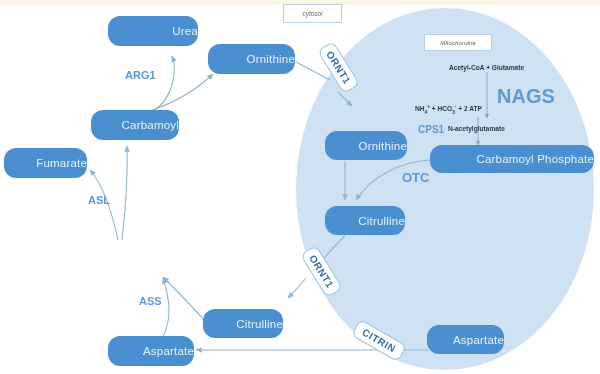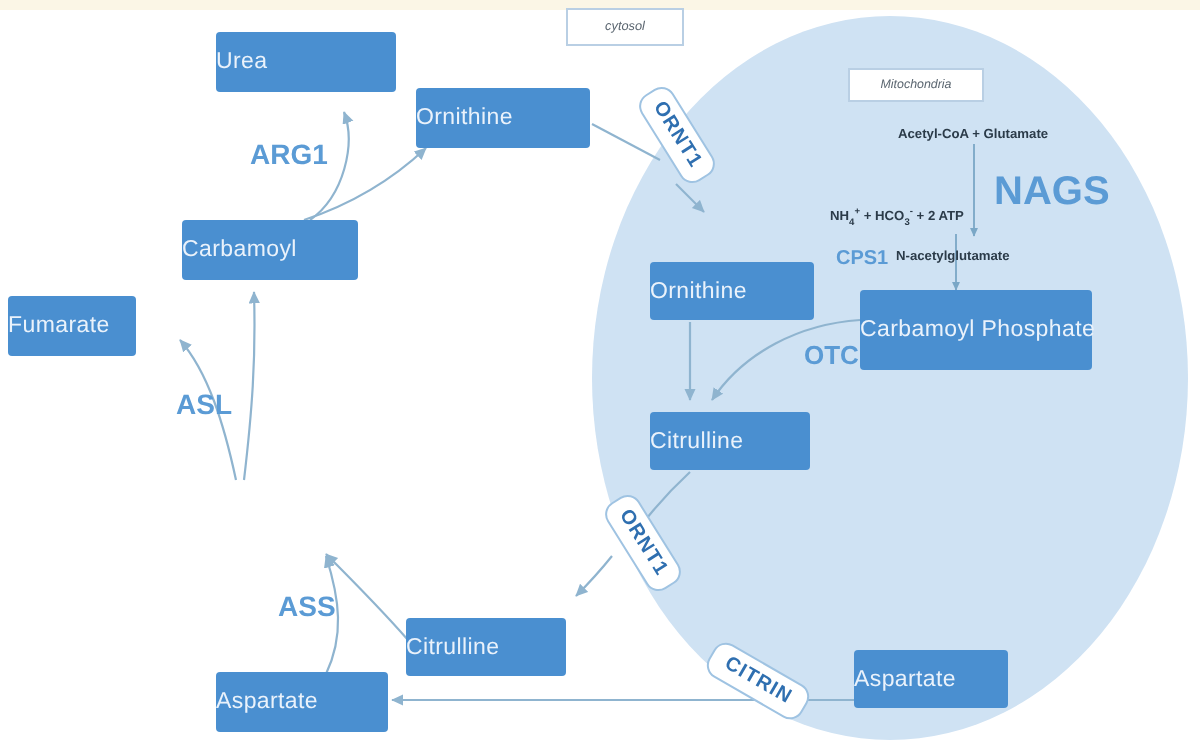--- a/index.html
+++ b/index.html
@@ -12,8 +12,8 @@
         border-radius:50%;background:#cfe2f3;}
 
   
-  .node{position:absolute;background:#4a8fd0;border-radius:2px;color:#eaf2fb;
-        display:flex;align-items:center;justify-content:flex-start;
+  .node{position:absolute;background:#4a8fd0;border-radius:12px;color:#eaf2fb;
+        display:flex;align-items:center;justify-content:flex-end;
         font-size:11.5px;letter-spacing:.2px;white-space:nowrap;}
 
   

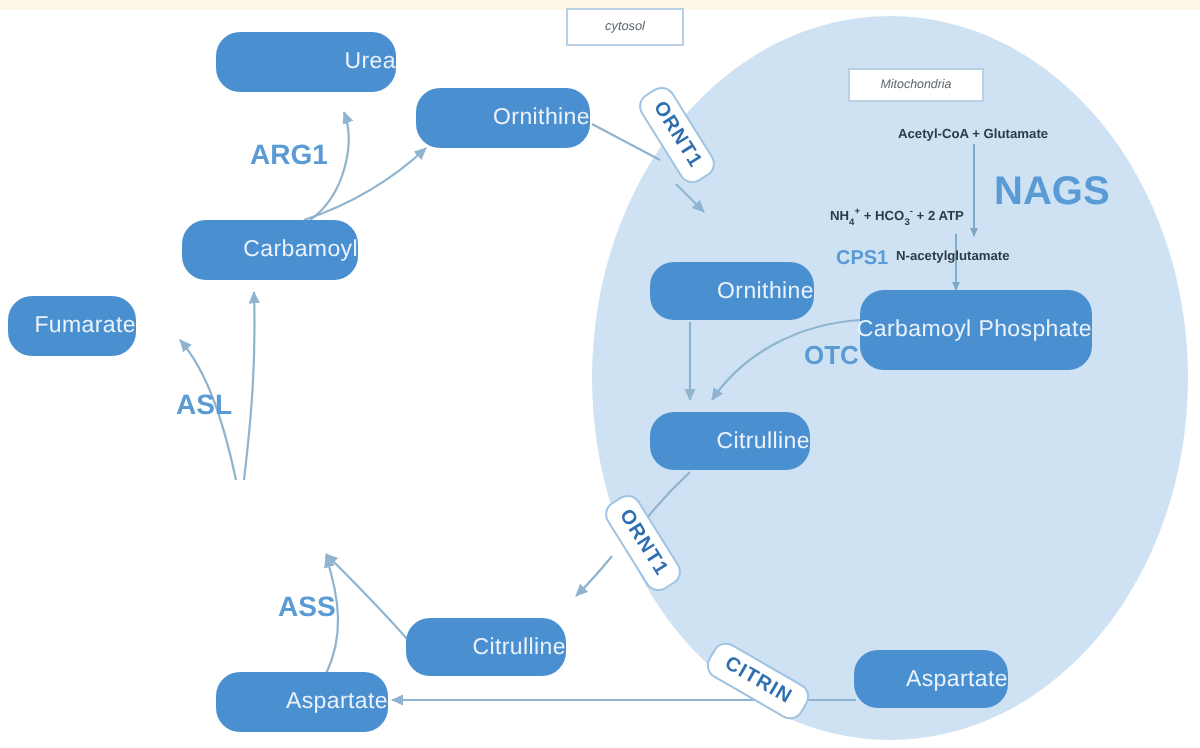--- a/index.html
+++ b/index.html
@@ -22,7 +22,7 @@
           font-style:italic;color:#5b6670;}
 
   
-  .enz{position:absolute;color:#5b9bd5;font-weight:bold;font-size:14px;white-space:nowrap;}
+  .enz{position:absolute;color:#5b9bd5;font-weight:bold;font-size:11px;white-space:nowrap;}
 
   
   .chem{position:absolute;color:#2b3b49;font-size:6.6px;font-weight:bold;white-space:nowrap;}

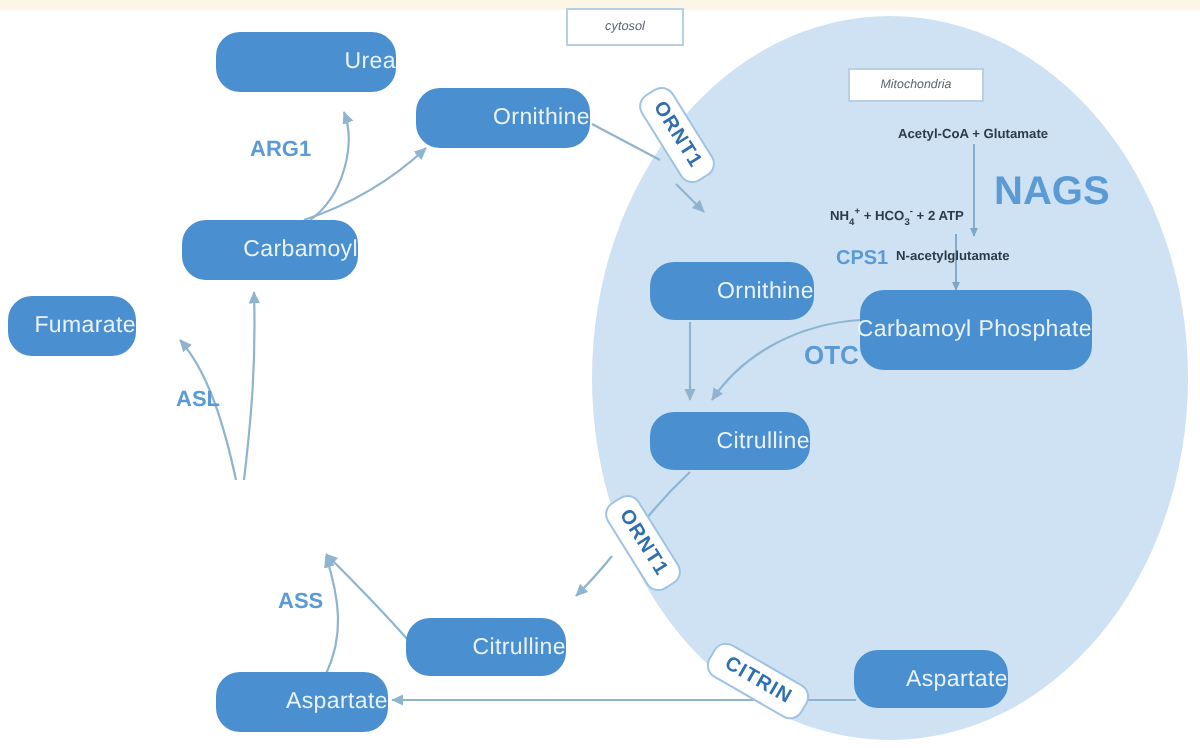--- a/index.html
+++ b/index.html
@@ -108,7 +108,7 @@
     <span>Carbamoyl</span>
   </div>
 
-  <div class="node" style="left:4px;top:148px;width:64px;height:30px;">
+  <div class="node" style="left:4px;top:148px;width:83px;height:30px;">
     <span>Fumarate</span>
   </div>
 

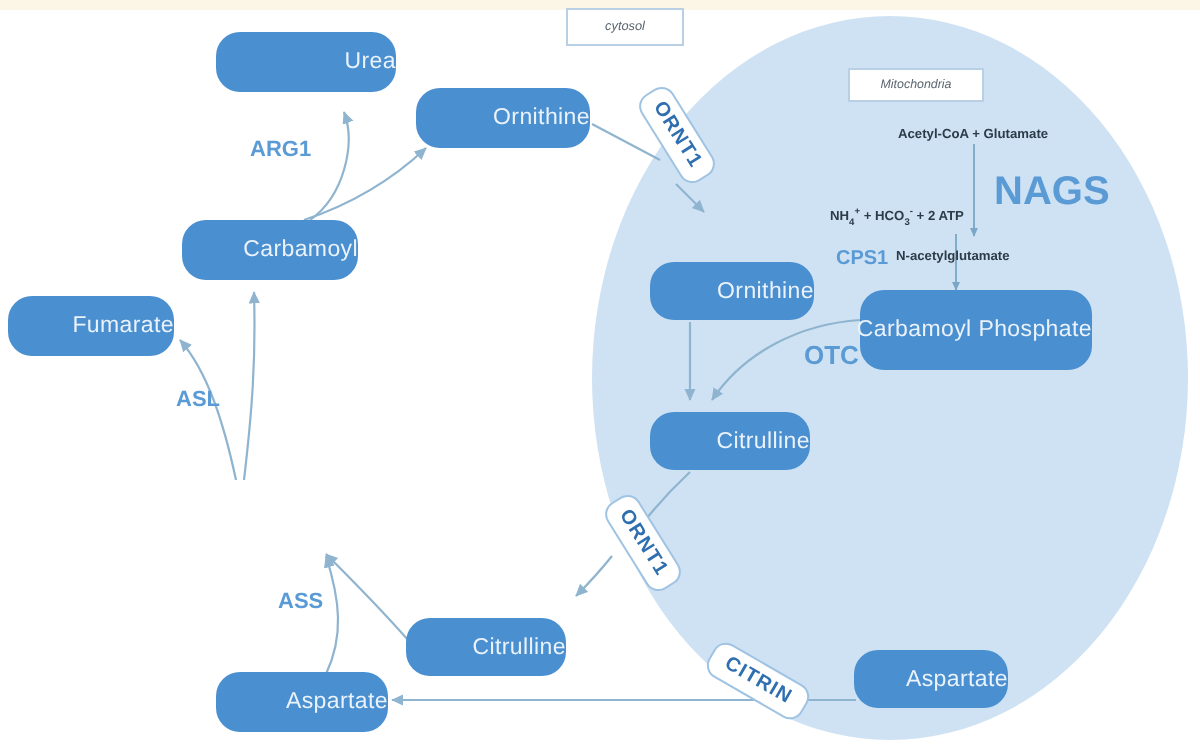--- a/index.html
+++ b/index.html
@@ -125,7 +125,7 @@
     <span>Ornithine</span>
   </div>
 
-  <div class="node" style="left:430px;top:145px;width:116px;height:40px;">
+  <div class="node" style="left:430px;top:145px;width:116px;height:28px;padding-left:48px;">
     <span>Carbamoyl Phosphate</span>
   </div>
 

